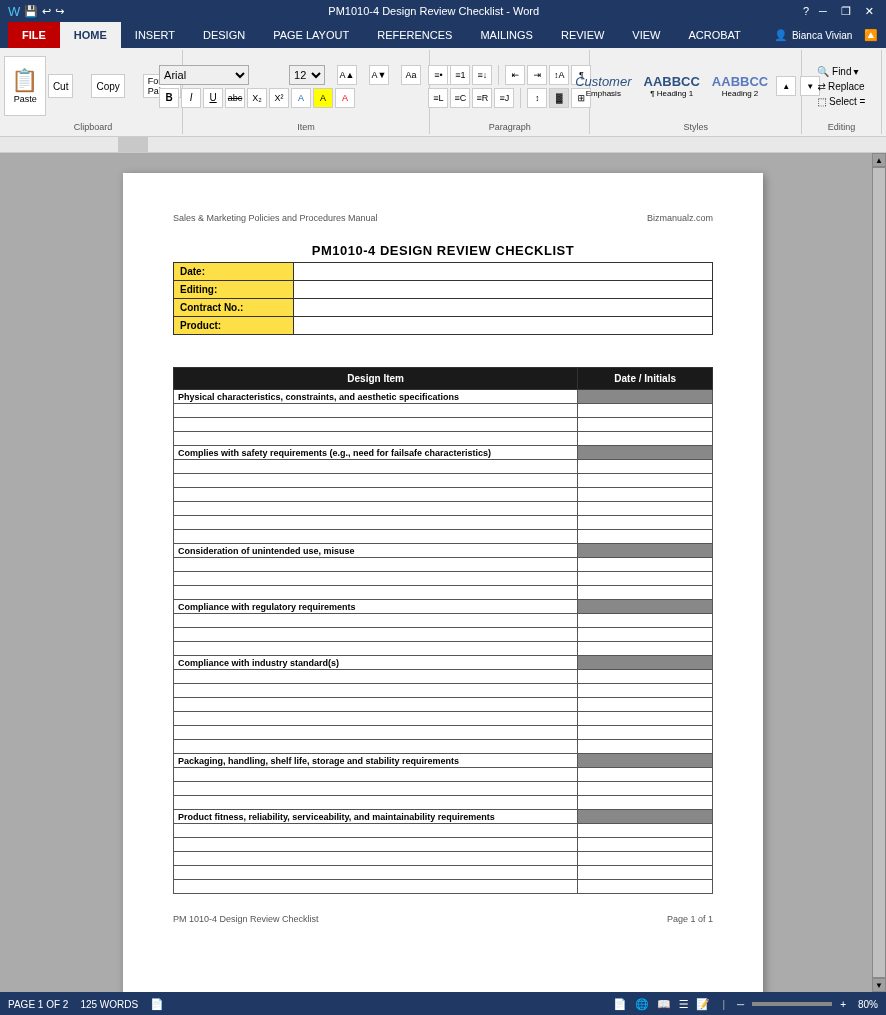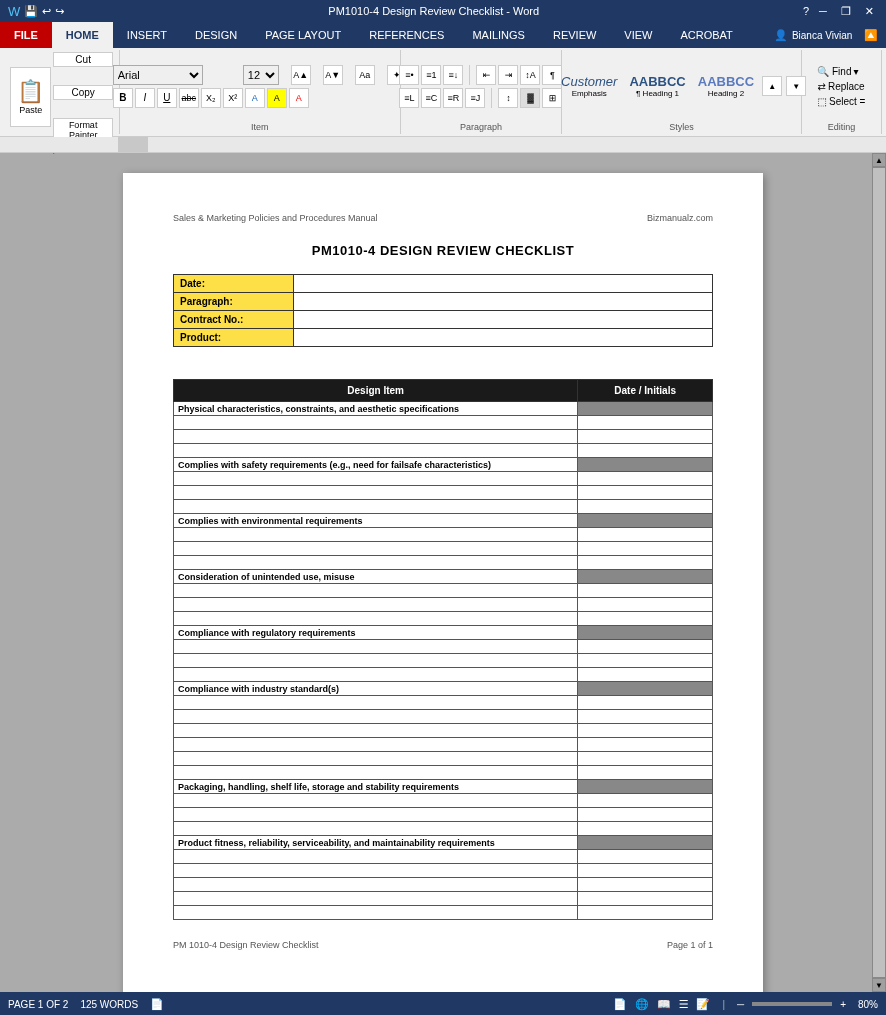--- a/index.html
+++ b/index.html
@@ -23,7 +23,7 @@
 
     
     .ribbon { background: #f0f0f0; border-bottom: 1px solid #ccc; }
-    .ribbon-tabs { display: flex; background: #1f3864; height: 26px; }
+    .ribbon-tabs { display: flex; background: #1f3864; height: 26px; padding-left: 8px; }
     .ribbon-tab {
       padding: 4px 14px;
       color: white;

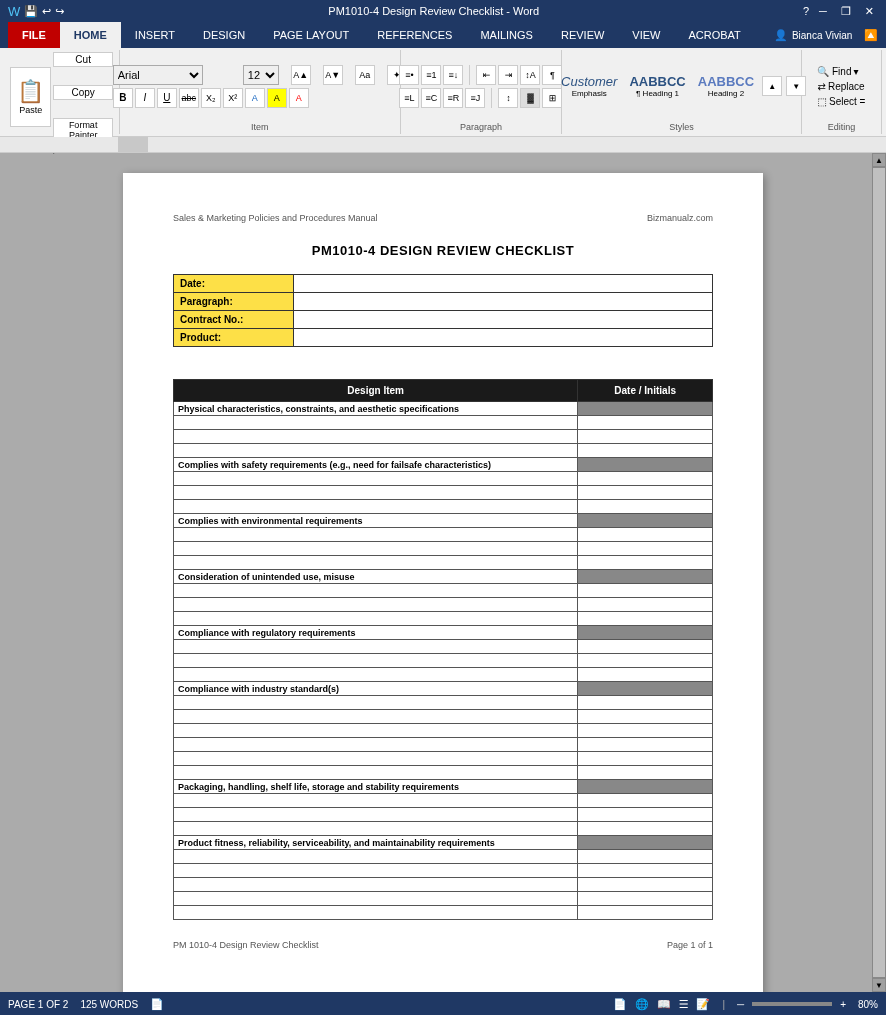--- a/index.html
+++ b/index.html
@@ -174,7 +174,7 @@
           <span style="font-size:22px;">📋</span>
           <span style="font-size:9px;">Paste</span>
         </div>
-        <div style="display:flex;flex-direction:column;gap:18px;">
+        <div style="display:flex;flex-direction:row;gap:18px;">
           <button class="small-btn">Cut</button>
           <button class="small-btn">Copy</button>
           <button class="small-btn" style="font-size:9px;">Format Painter</button>

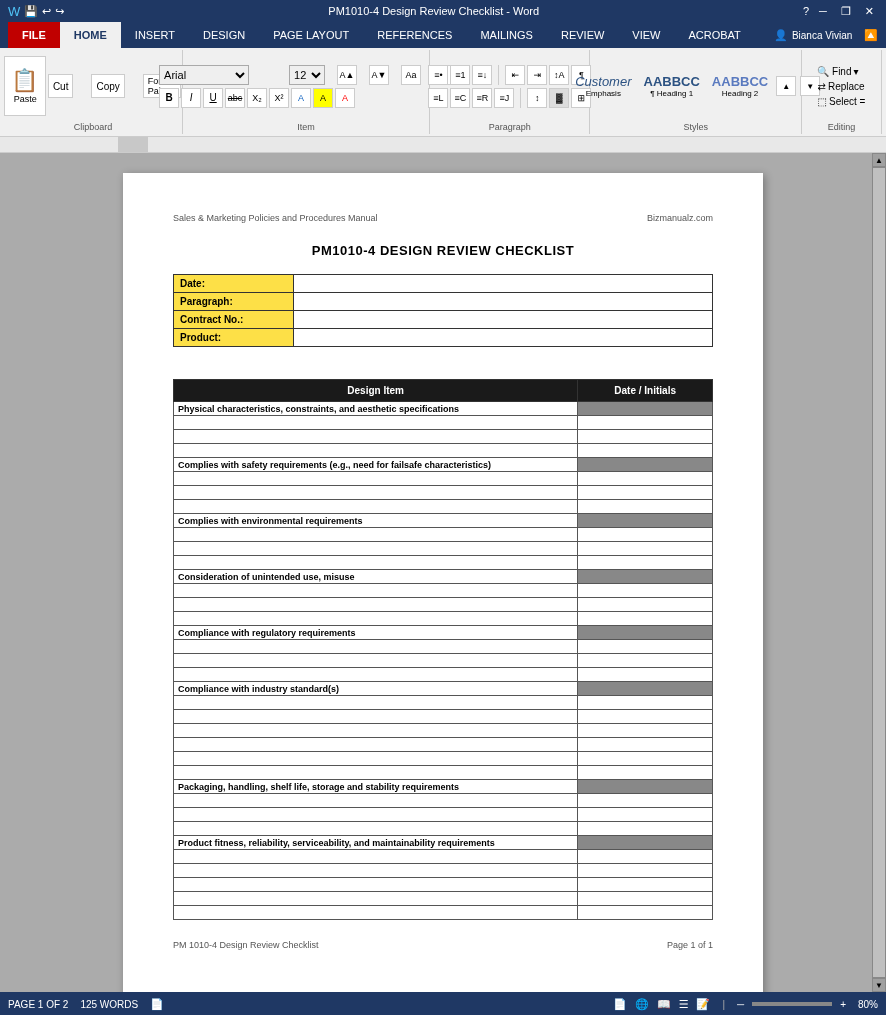--- a/index.html
+++ b/index.html
@@ -70,7 +70,7 @@
 
     .doc-header { display: flex; justify-content: space-between; font-size: 9px; color: #555; margin-bottom: 20px; }
 
-    .doc-title { text-align: center; font-size: 13px; font-weight: bold; margin-bottom: 16px; letter-spacing: 0.5px; }
+    .doc-title { text-align: center; font-size: 13px; font-weight: bold; margin-bottom: 4px; letter-spacing: 0.5px; }
 
     
     .info-table { width: 100%; border-collapse: collapse; margin-bottom: 18px; }

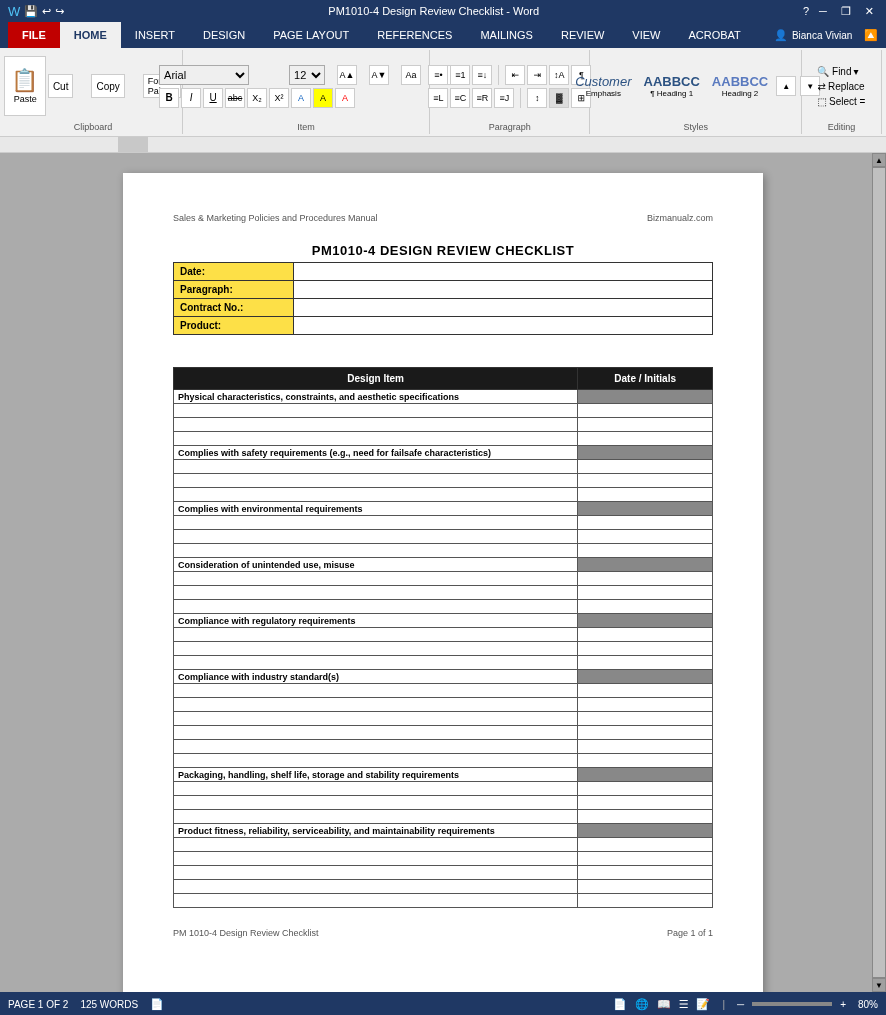--- a/index.html
+++ b/index.html
@@ -312,7 +312,7 @@
           <td class="value-cell"></td>
         </tr>
         <tr>
-          <td class="label-cell">Paragraph:</td>
+          <td class="label-cell">Editing:</td>
           <td class="value-cell"></td>
         </tr>
         <tr>

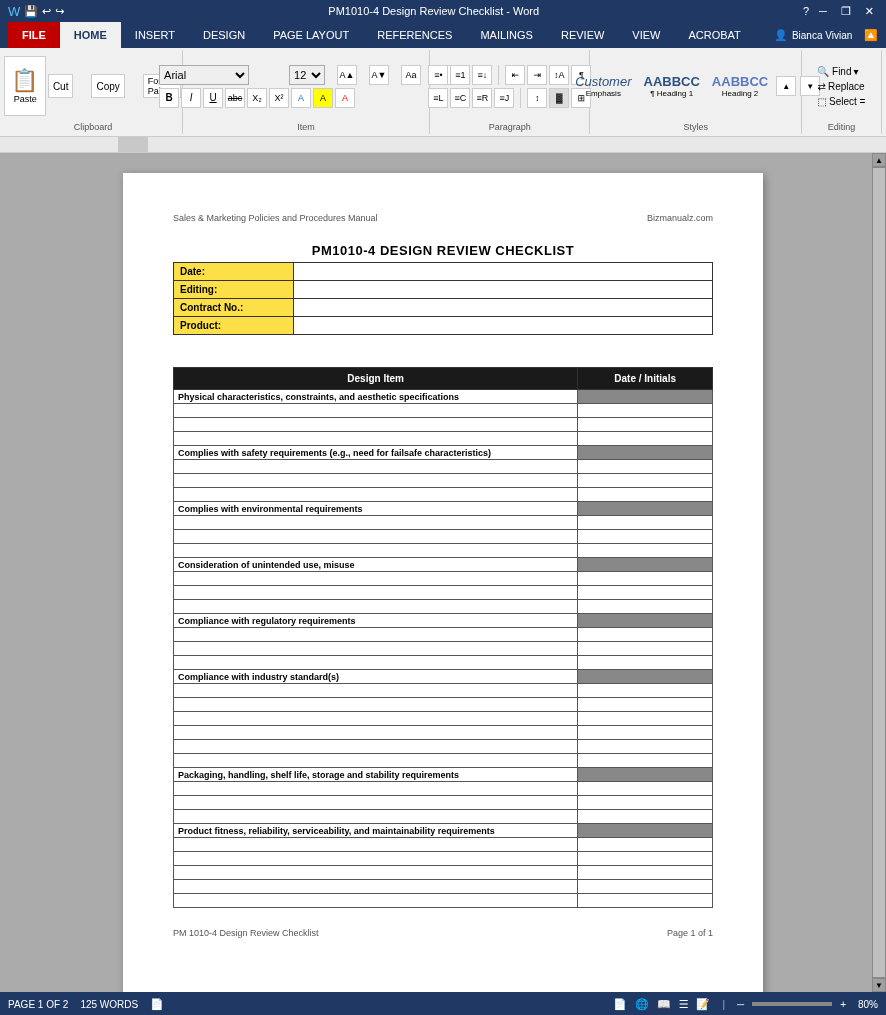--- a/index.html
+++ b/index.html
@@ -370,10 +370,6 @@
             </tr>
 
           <tr>
-            <td class="item-label">Complies with environmental requirements</td>
-            <td class="date-cell"></td>
-          </tr>
-          <tr>
               <td></td>
               <td class="empty-date"></td>
             </tr>

